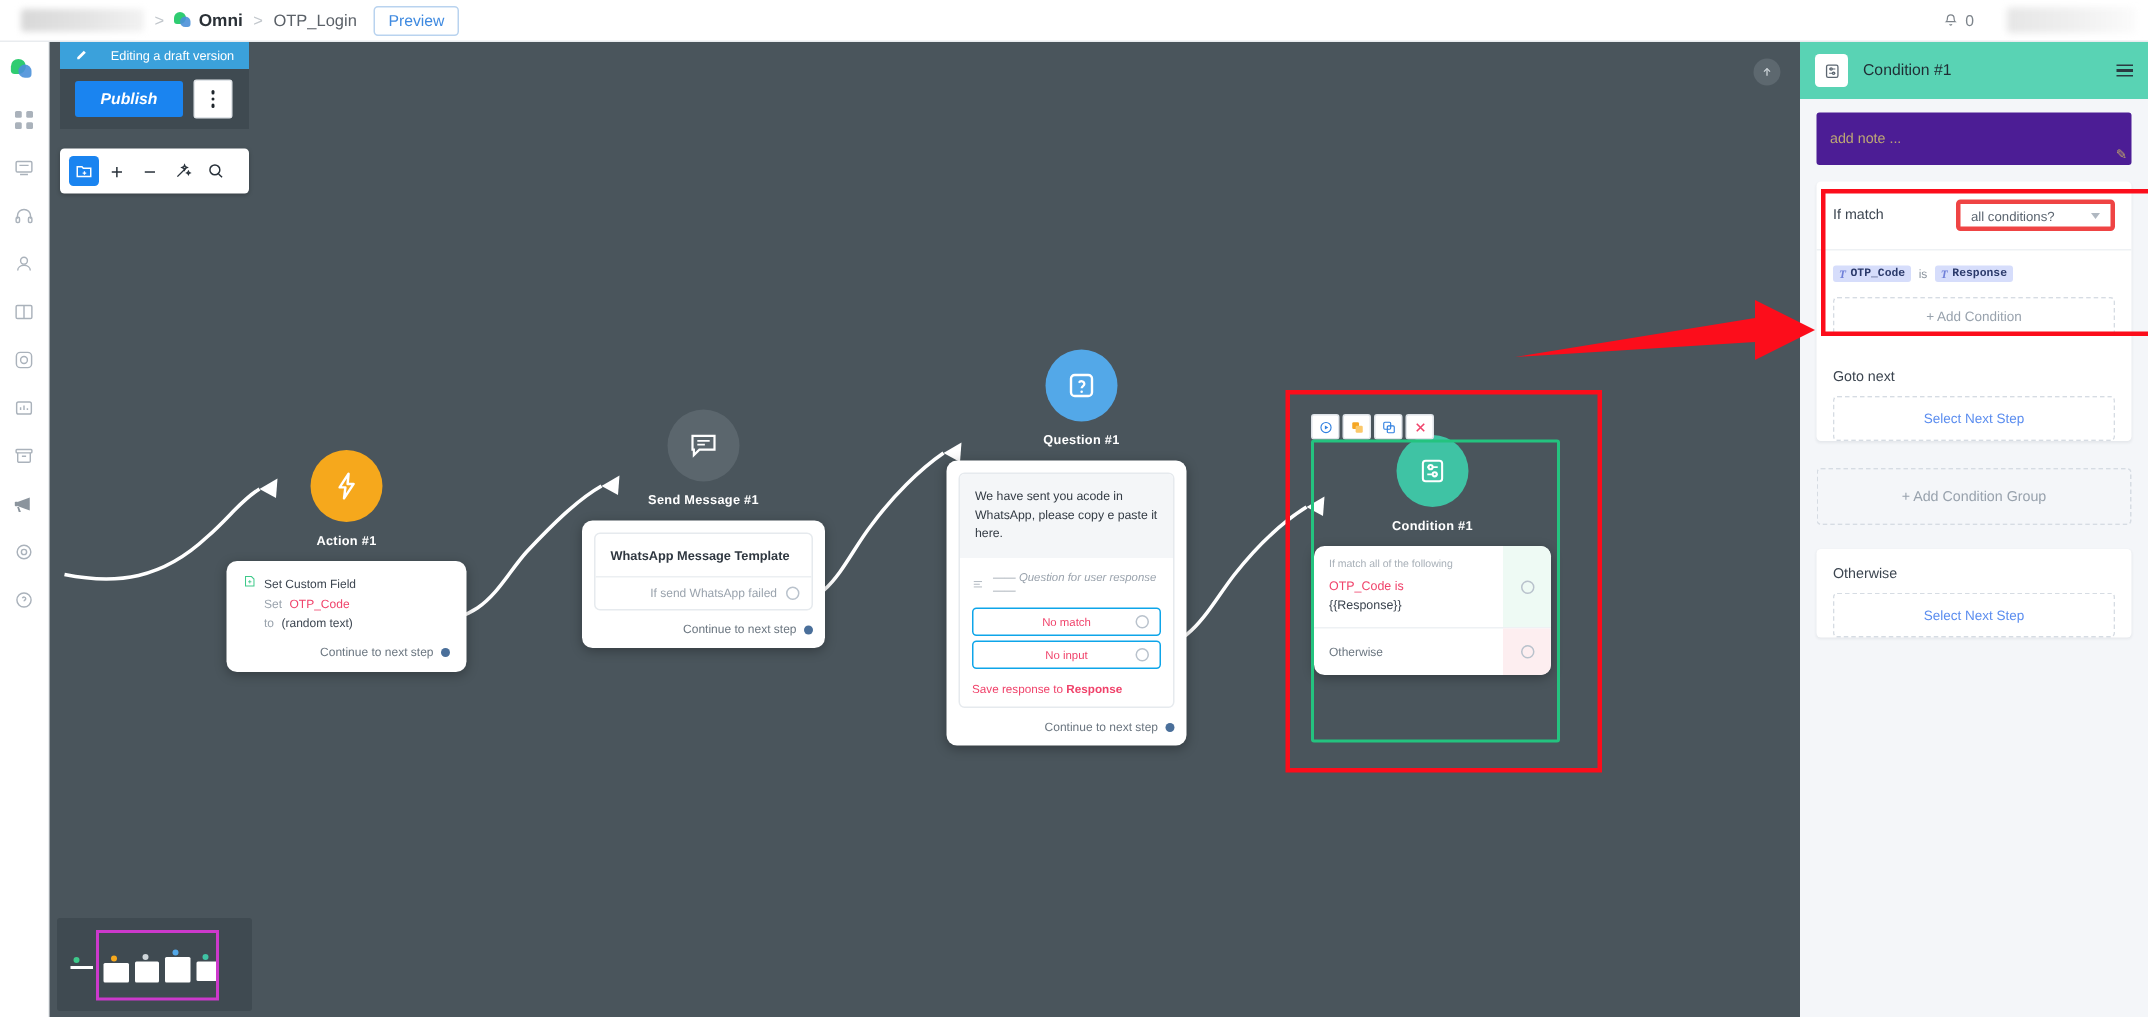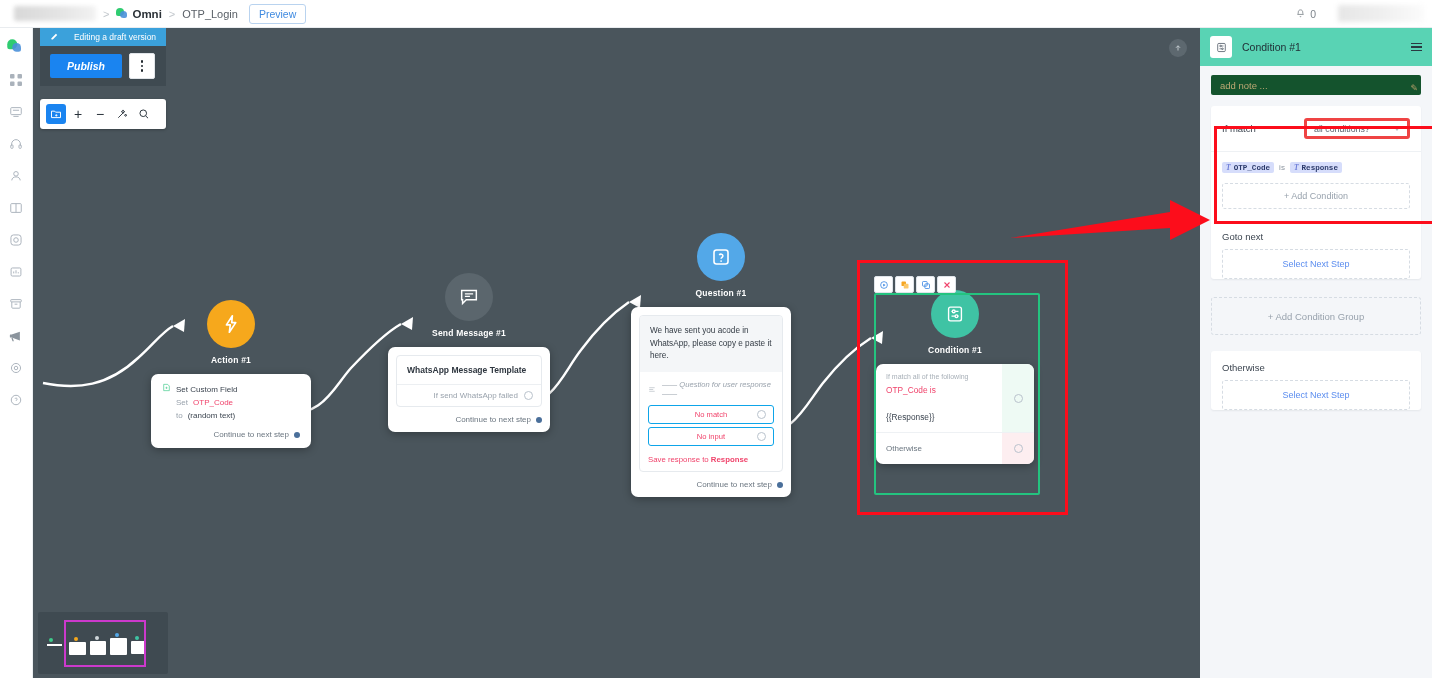--- a/index.html
+++ b/index.html
@@ -207,7 +207,7 @@
   .ph-menu i{width:11px;height:1.5px;background:#2a3a41;display:block;}
 
   .note{
-    margin:9px 11px 0 11px;height:20px;background:#14532d;border-radius:2px;position:relative;
+    margin:9px 11px 0 11px;height:35px;background:#4c1d95;border-radius:2px;position:relative;
     display:flex;align-items:center;padding:2px 9px;box-sizing:border-box;
   }
   .note span{color:#bda874;font-size:9.5px;}

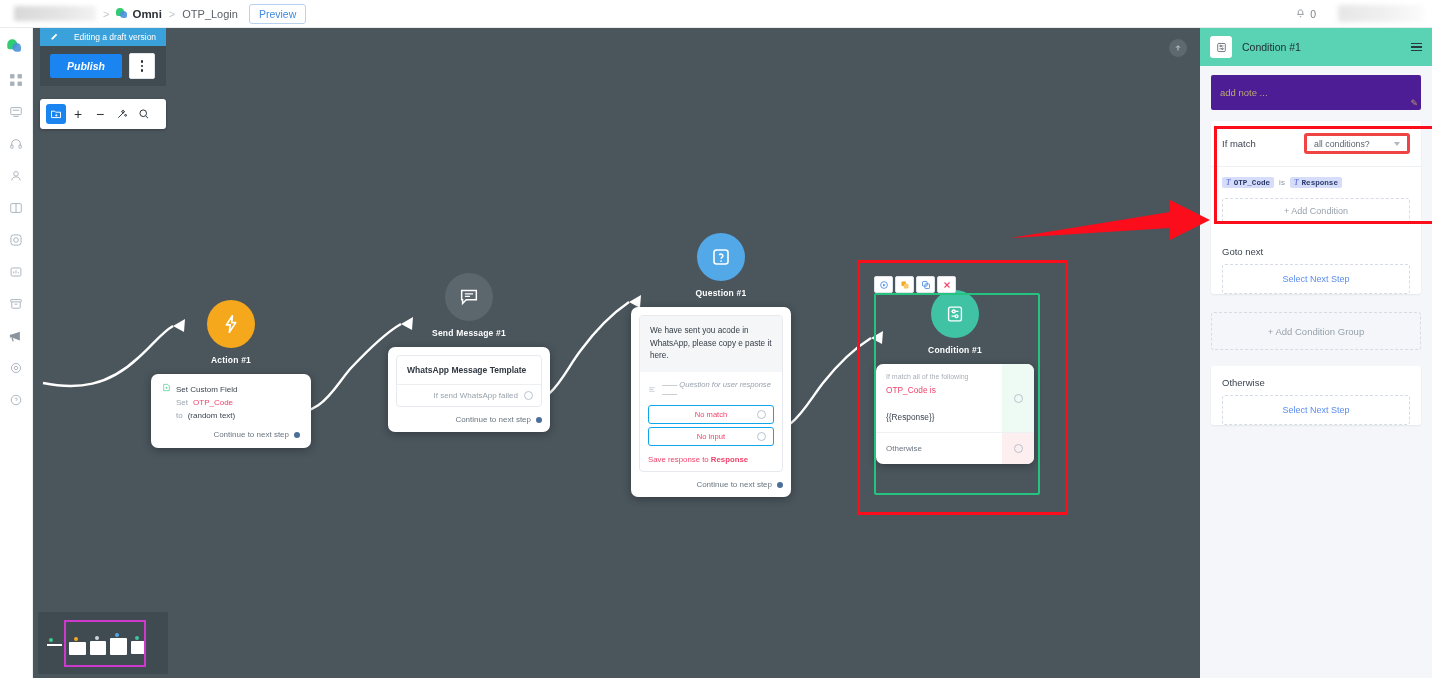--- a/index.html
+++ b/index.html
@@ -159,7 +159,7 @@
   .cond-bot-side{width:32px;background:#fdeef0;display:flex;align-items:center;justify-content:center;}
   .cond-sub{color:#a8b0b8;font-size:7px;margin-bottom:5px;}
   .cond-expr{color:#f0436b;font-size:8.3px;}
-  .cond-expr .val{color:#3c4550;display:block;margin-top:17px;}
+  .cond-expr .val{color:#3c4550;display:block;margin-top:3px;}
 
   
   .node-toolbar{

